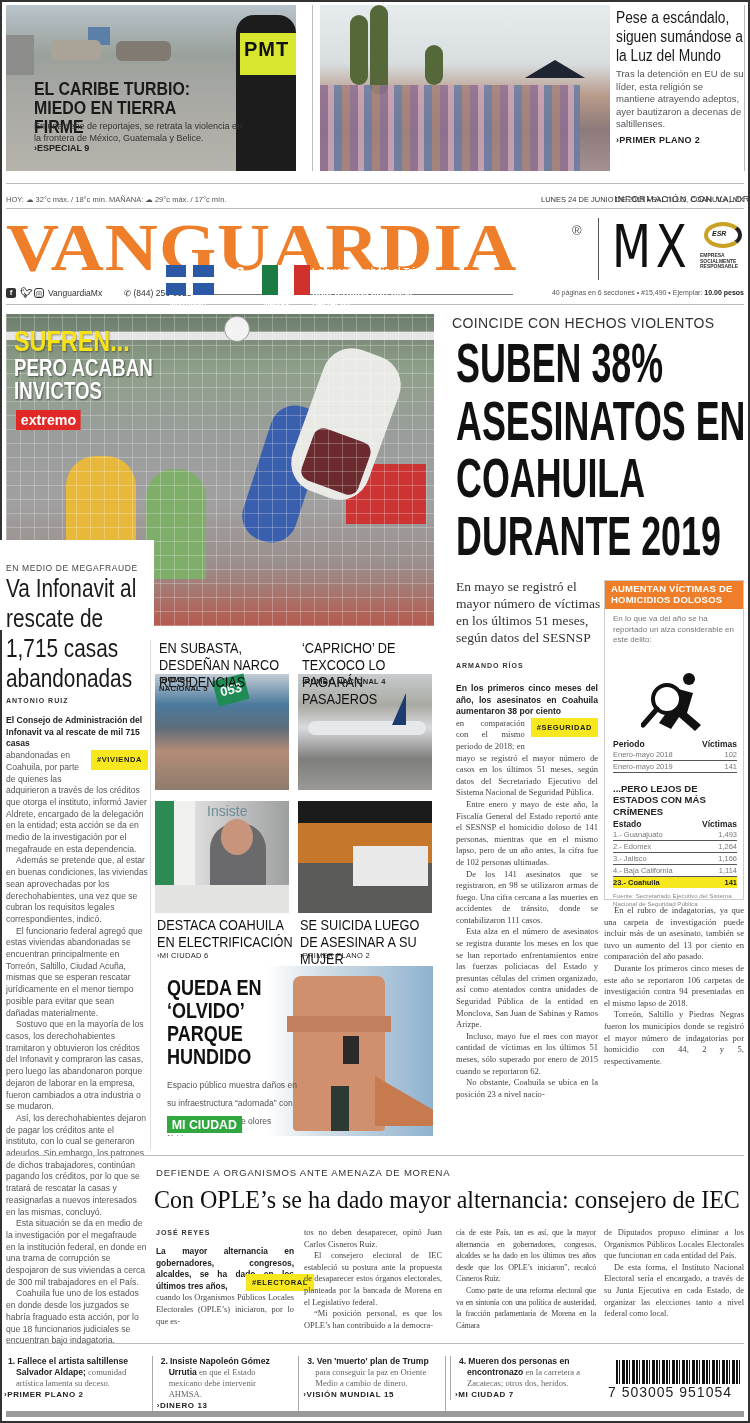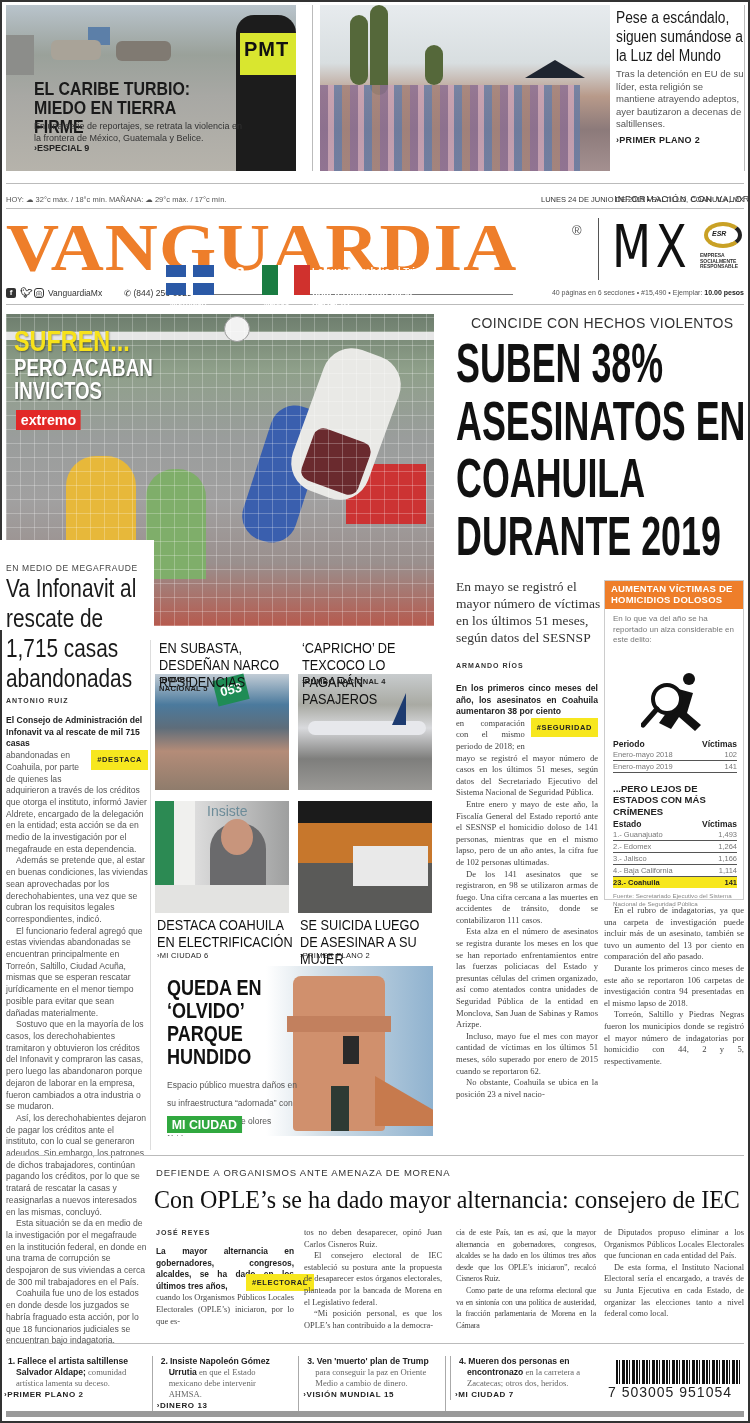--- a/index.html
+++ b/index.html
@@ -106,7 +106,7 @@
 .parque p{left:12px;top:110px;width:130px;font-size:8.5px;line-height:18px;color:#555}
 .parque .sec{left:12px;top:150px;background:#31a83f;color:#fff;font-weight:bold;font-size:13px;padding:1px 5px;transform:scaleX(.95);transform-origin:left}
 
-.kicker-main{left:471px;top:315px;font-size:14px;letter-spacing:.4px;color:#333}
+.kicker-main{left:452px;top:315px;font-size:14px;letter-spacing:.4px;color:#333}
 .main-head{left:456px;top:334px;font-weight:bold;font-size:56px;line-height:57.5px;color:#111;transform:scaleX(.64);transform-origin:left;width:460px}
 .deck{left:456px;top:578px;width:150px;font-size:13.5px;line-height:17px;color:#333}
 .m-byline{left:456px;top:662px}

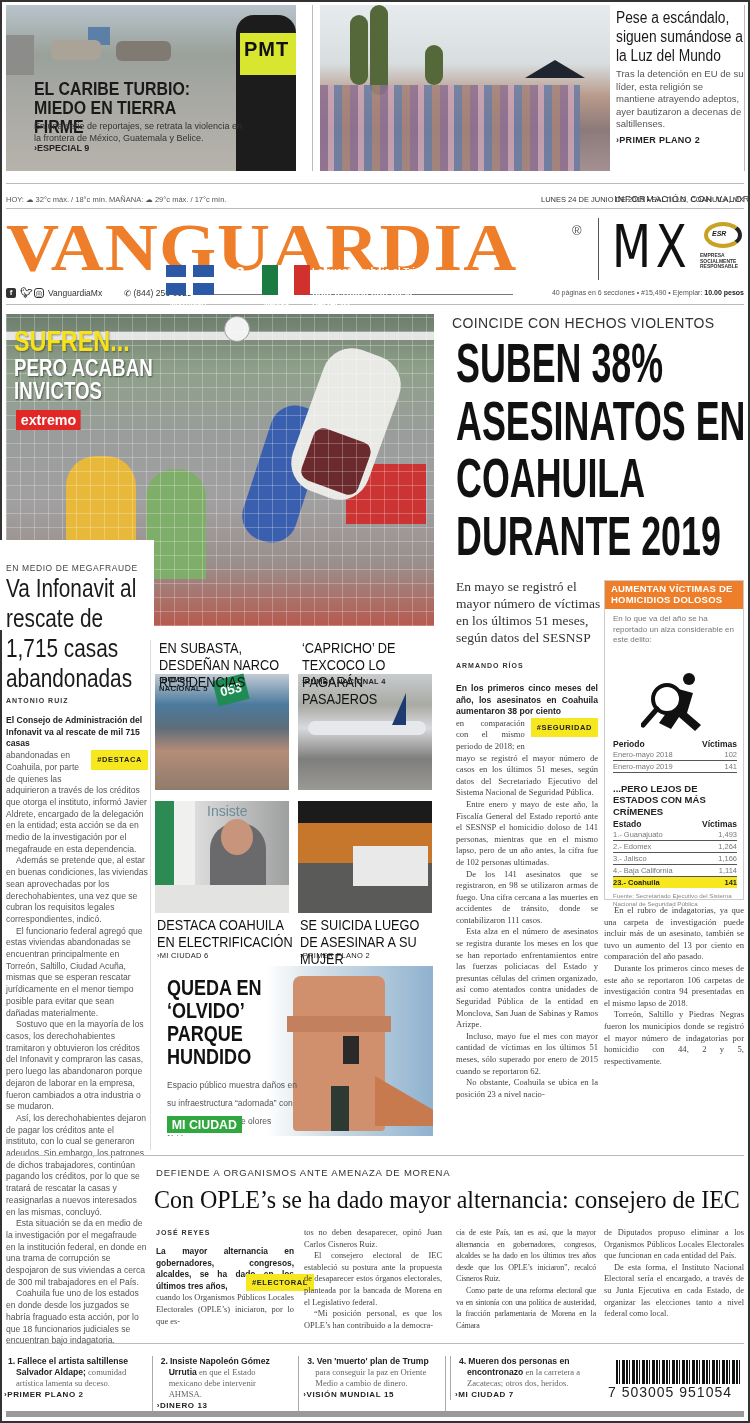--- a/index.html
+++ b/index.html
@@ -234,7 +234,7 @@
 <div class="abs byline" style="left:6px;top:697px">ANTONIO RUIZ</div>
 <div class="abs inf-body">
   <p class="first"><span class="lead">El Consejo de Administración del Infonavit va al rescate de mil 715 casas</span></p>
-  <span class="tag">#DESTACA</span>
+  <span class="tag">#VIVIENDA</span>
   <p class="first">abandonadas en Coahuila, por parte de quienes las adquirieron a través de los créditos que otorga el instituto, informó Javier Aldrete, encargado de la delegación en la entidad; esta acción se da en medio de la investigación por el megafraude en esta dependencia.</p>
   <p>Además se pretende que, al estar en buenas condiciones, las viviendas sean aprovechadas por los derechohabientes, una vez que se cubran los requisitos legales correspondientes, indicó.</p>
   <p>El funcionario federal agregó que estas viviendas abandonadas se encuentran principalmente en Torreón, Saltillo, Ciudad Acuña, mismas que se esperan rescatar jurídicamente en el menor tiempo posible para evitar que sean dañadas materialmente.</p>

